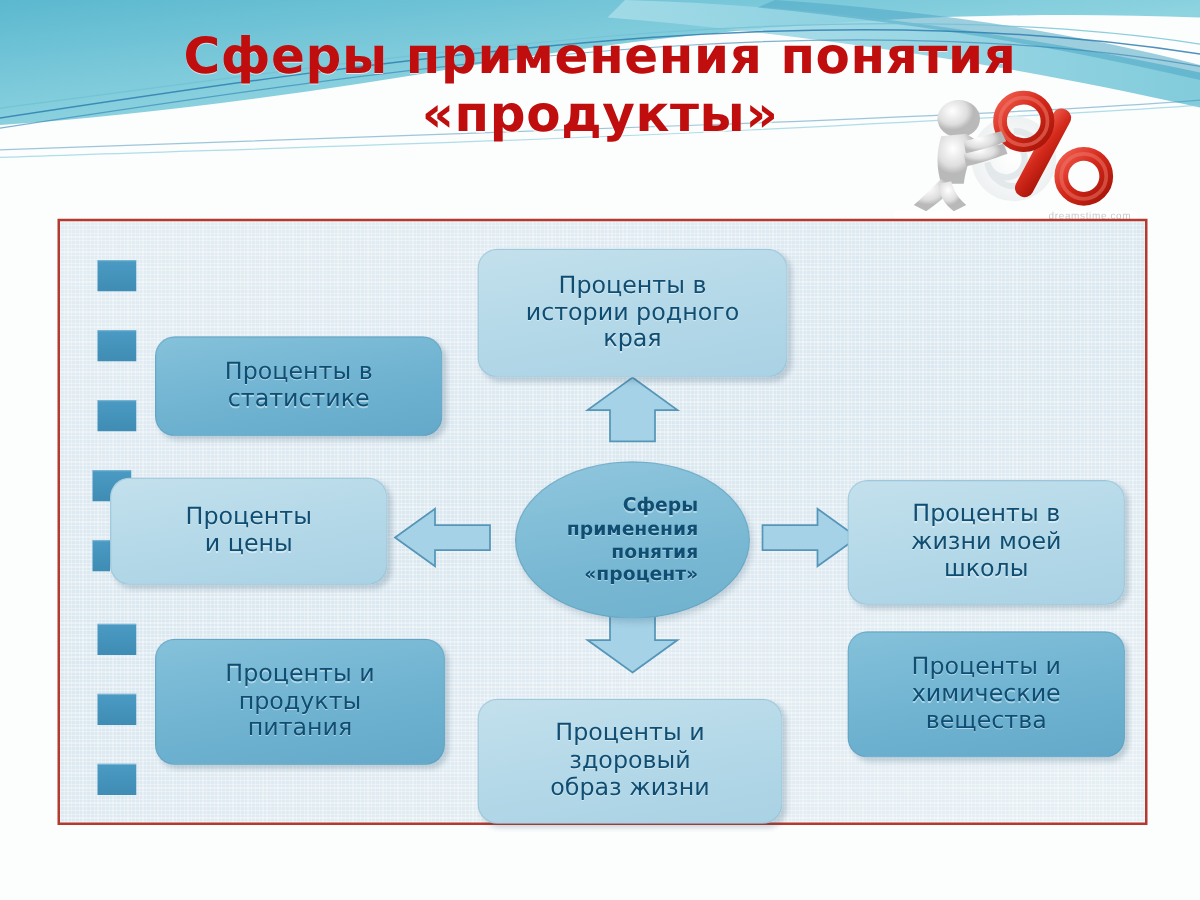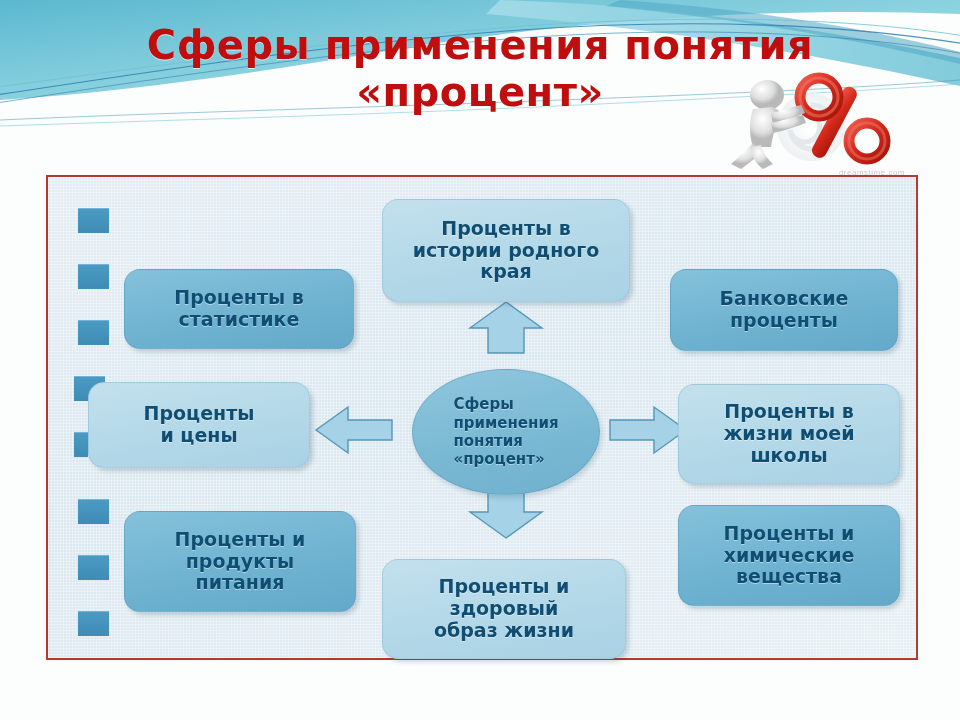--- a/index.html
+++ b/index.html
@@ -132,7 +132,7 @@
   </div>
 
   <div class="title nowrap">Сферы применения понятия
-«процент»</div>
+«продукты»</div>
 
   <div class="clipart">
     <svg width="195" height="112" viewBox="0 0 195 112">

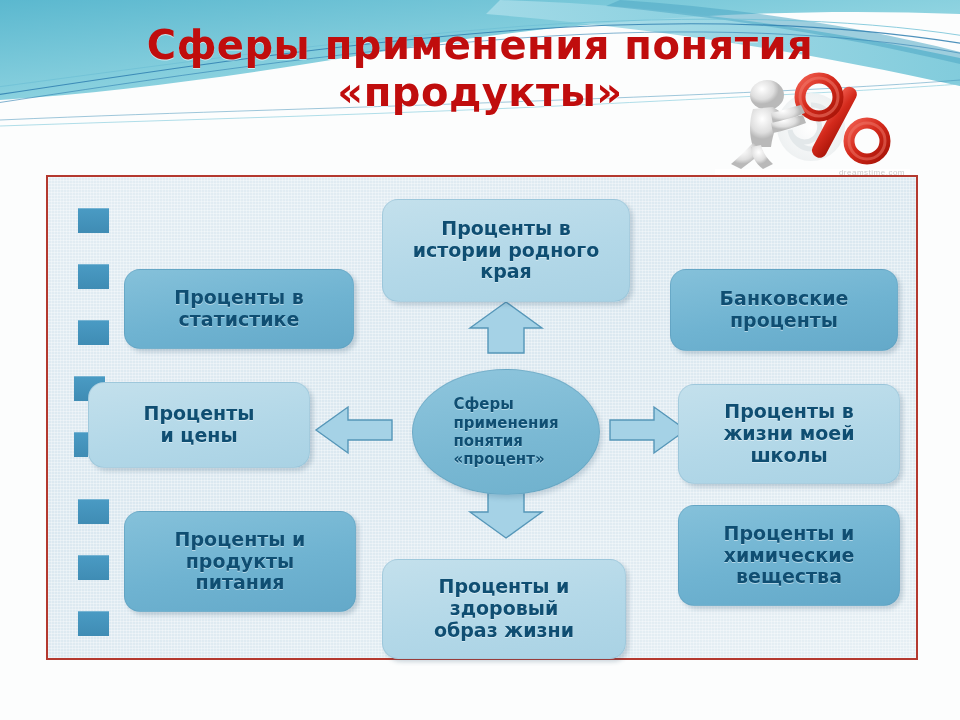--- a/index.html
+++ b/index.html
@@ -59,7 +59,7 @@
     display:flex;align-items:center;justify-content:center;
     text-align:center;
     font-family:"DejaVu Sans", sans-serif;
-    font-weight:bold;
+    font-weight:normal;
     font-size:19px;
     line-height:1.15;
     color:#0f4e72;

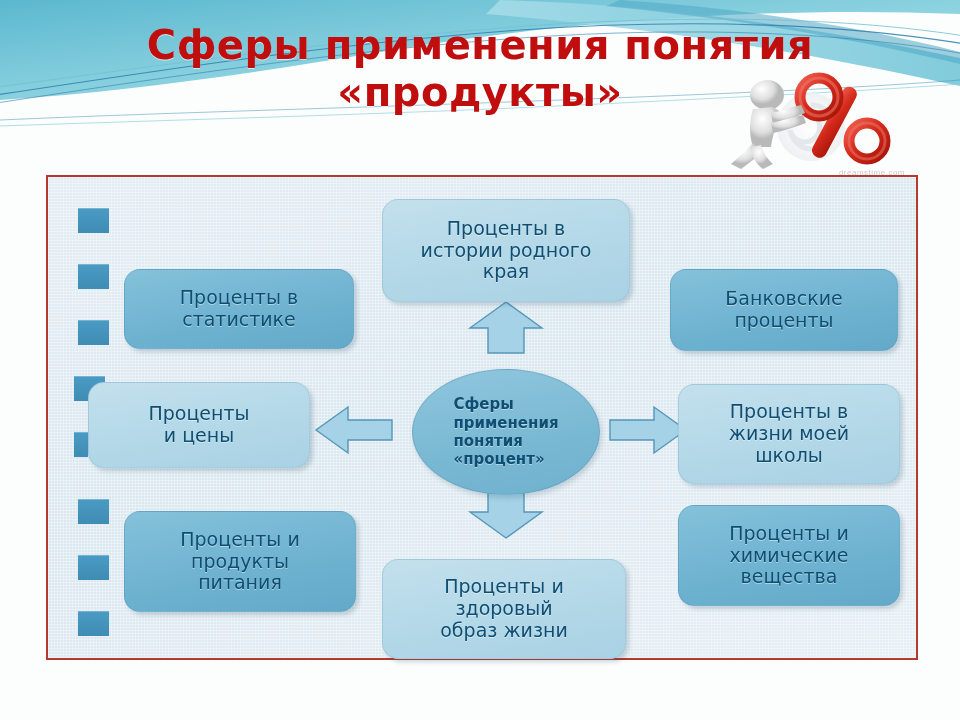--- a/index.html
+++ b/index.html
@@ -221,8 +221,6 @@
     <div class="box dark nowrap" style="left:76px;top:92px;width:230px;height:80px;">Проценты в
 статистике</div>
 
-    <div class="box dark nowrap" style="left:622px;top:92px;width:228px;height:82px;">Банковские
-проценты</div>
 
     <div class="box light nowrap" style="left:40px;top:205px;width:222px;height:86px;">Проценты
 и цены</div>

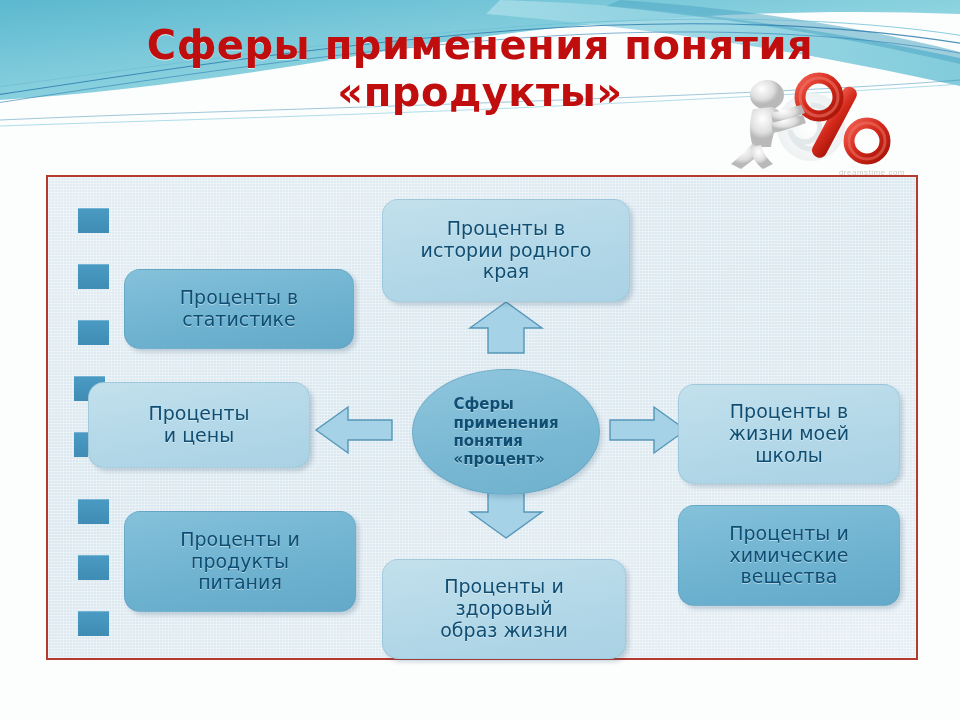--- a/index.html
+++ b/index.html
@@ -84,7 +84,7 @@
     background:linear-gradient(170deg,#8fc6dd 0%,#79b8d3 60%,#6fb1cd 100%);
     border:1px solid rgba(90,150,180,.4);
     display:flex;align-items:center;justify-content:center;
-    text-align:left;
+    text-align:right;
     font-family:"DejaVu Sans", sans-serif;
     font-weight:bold;font-size:15px;line-height:1.22;
     color:#0f4e72;

